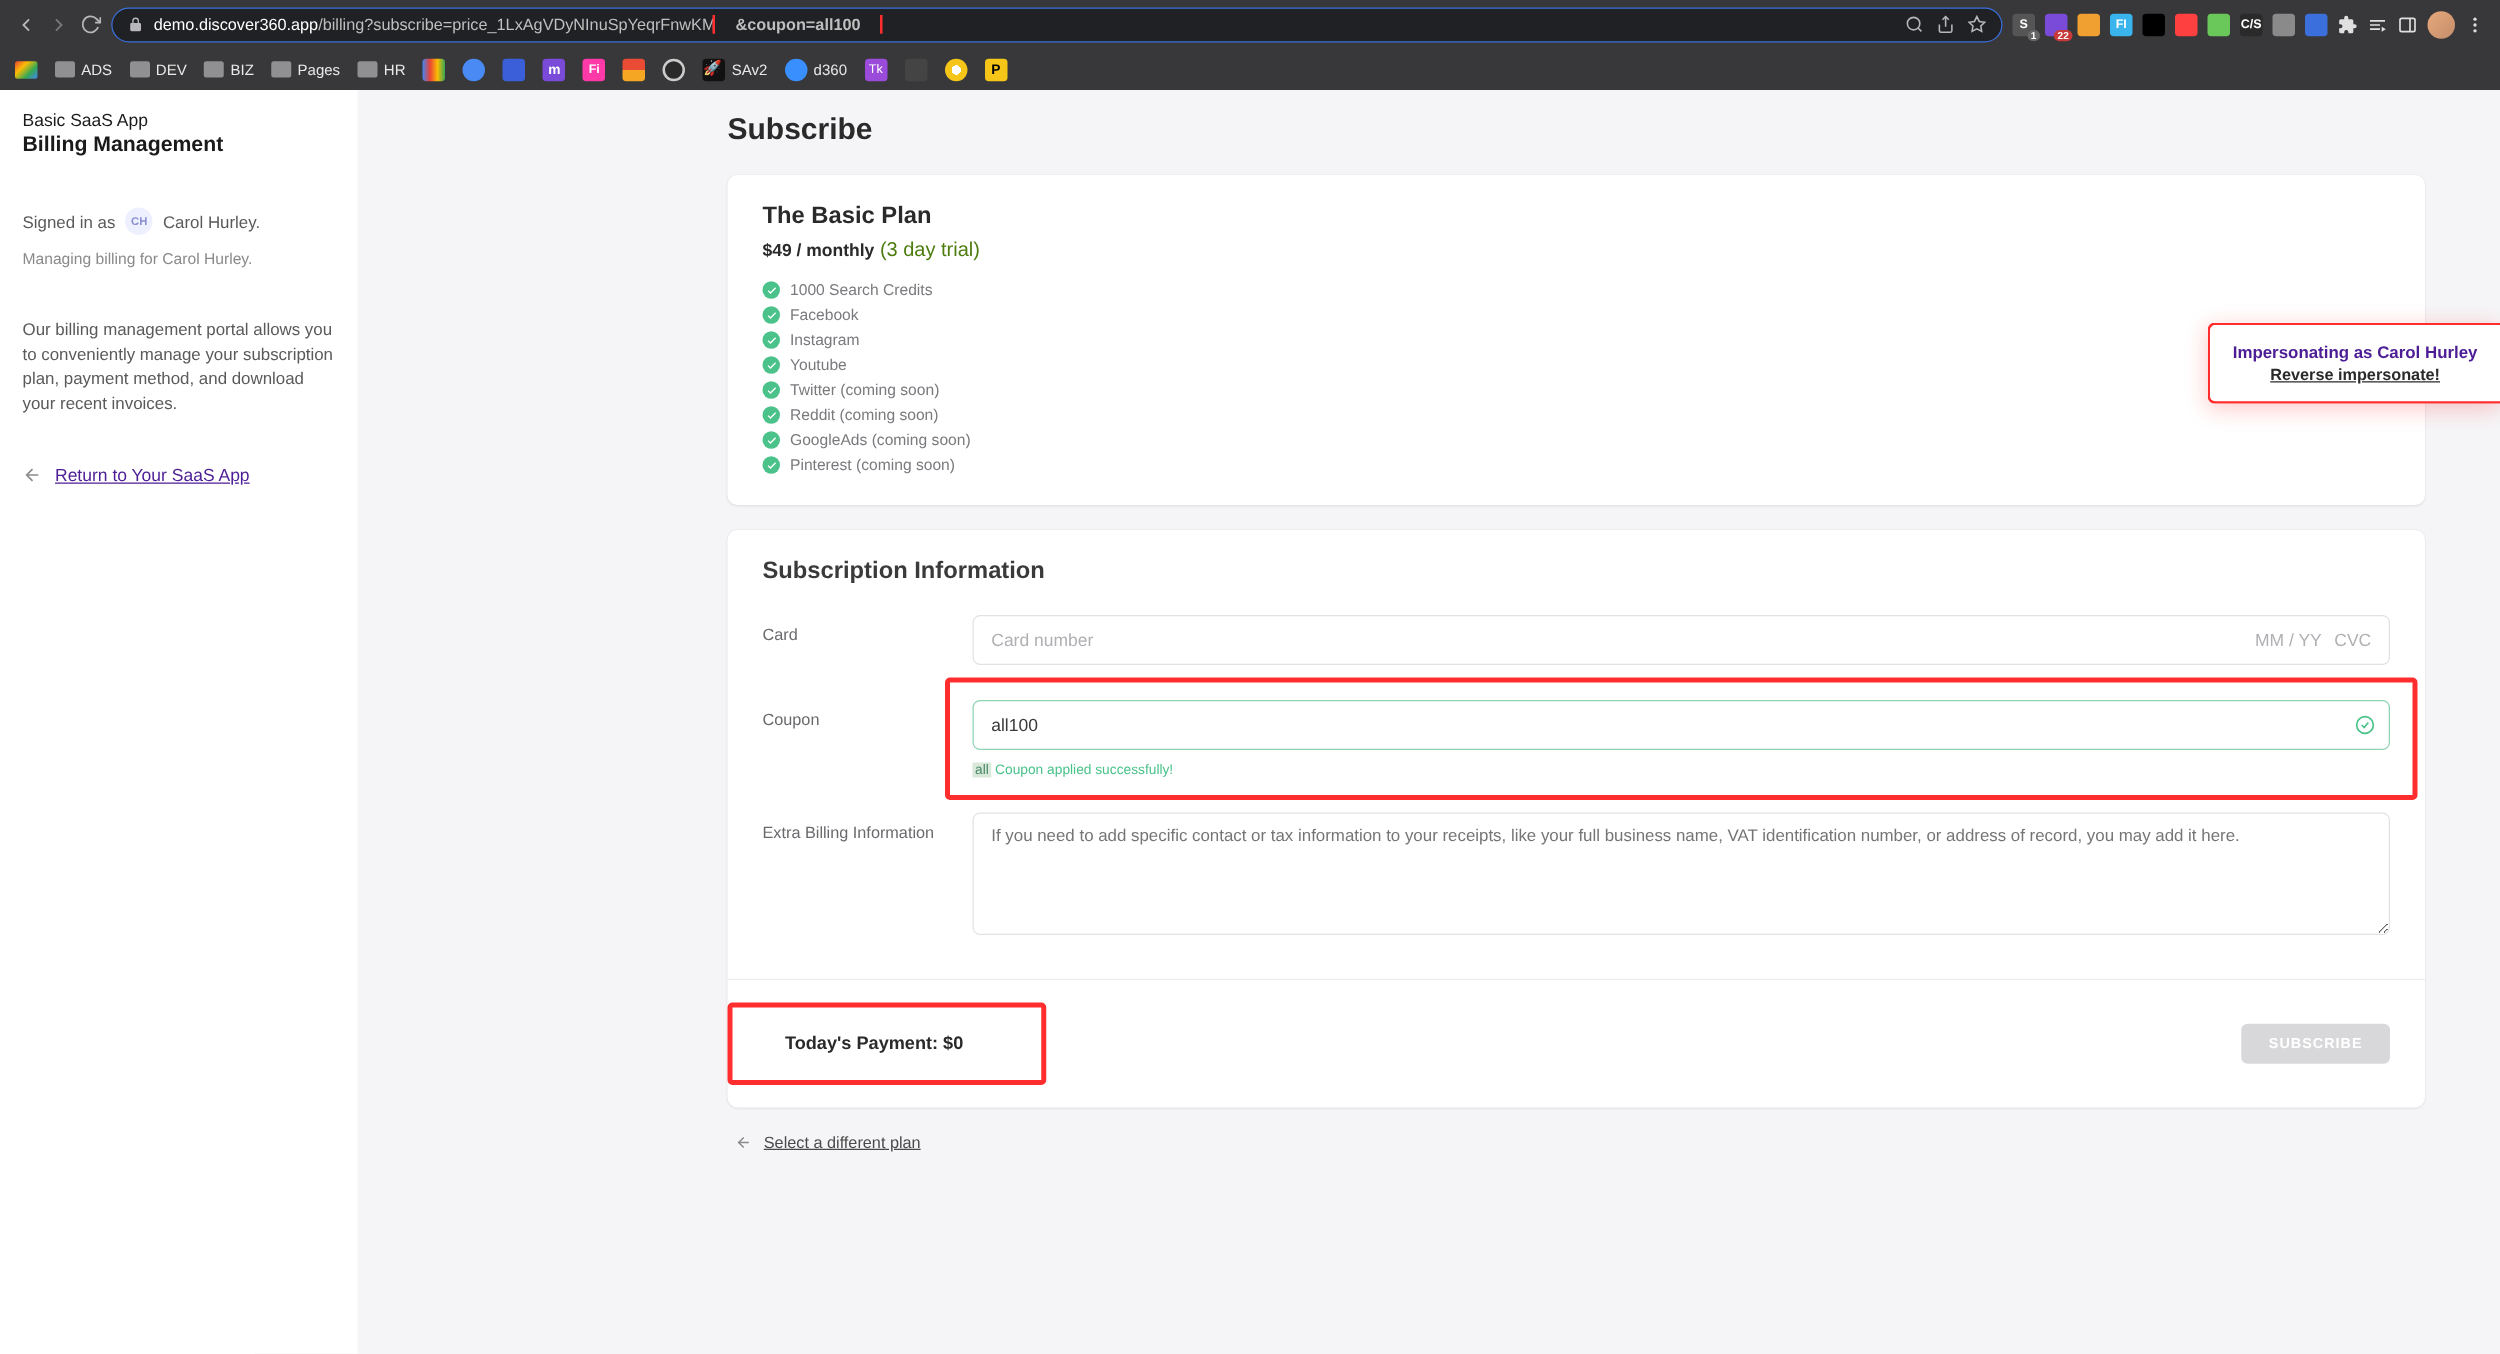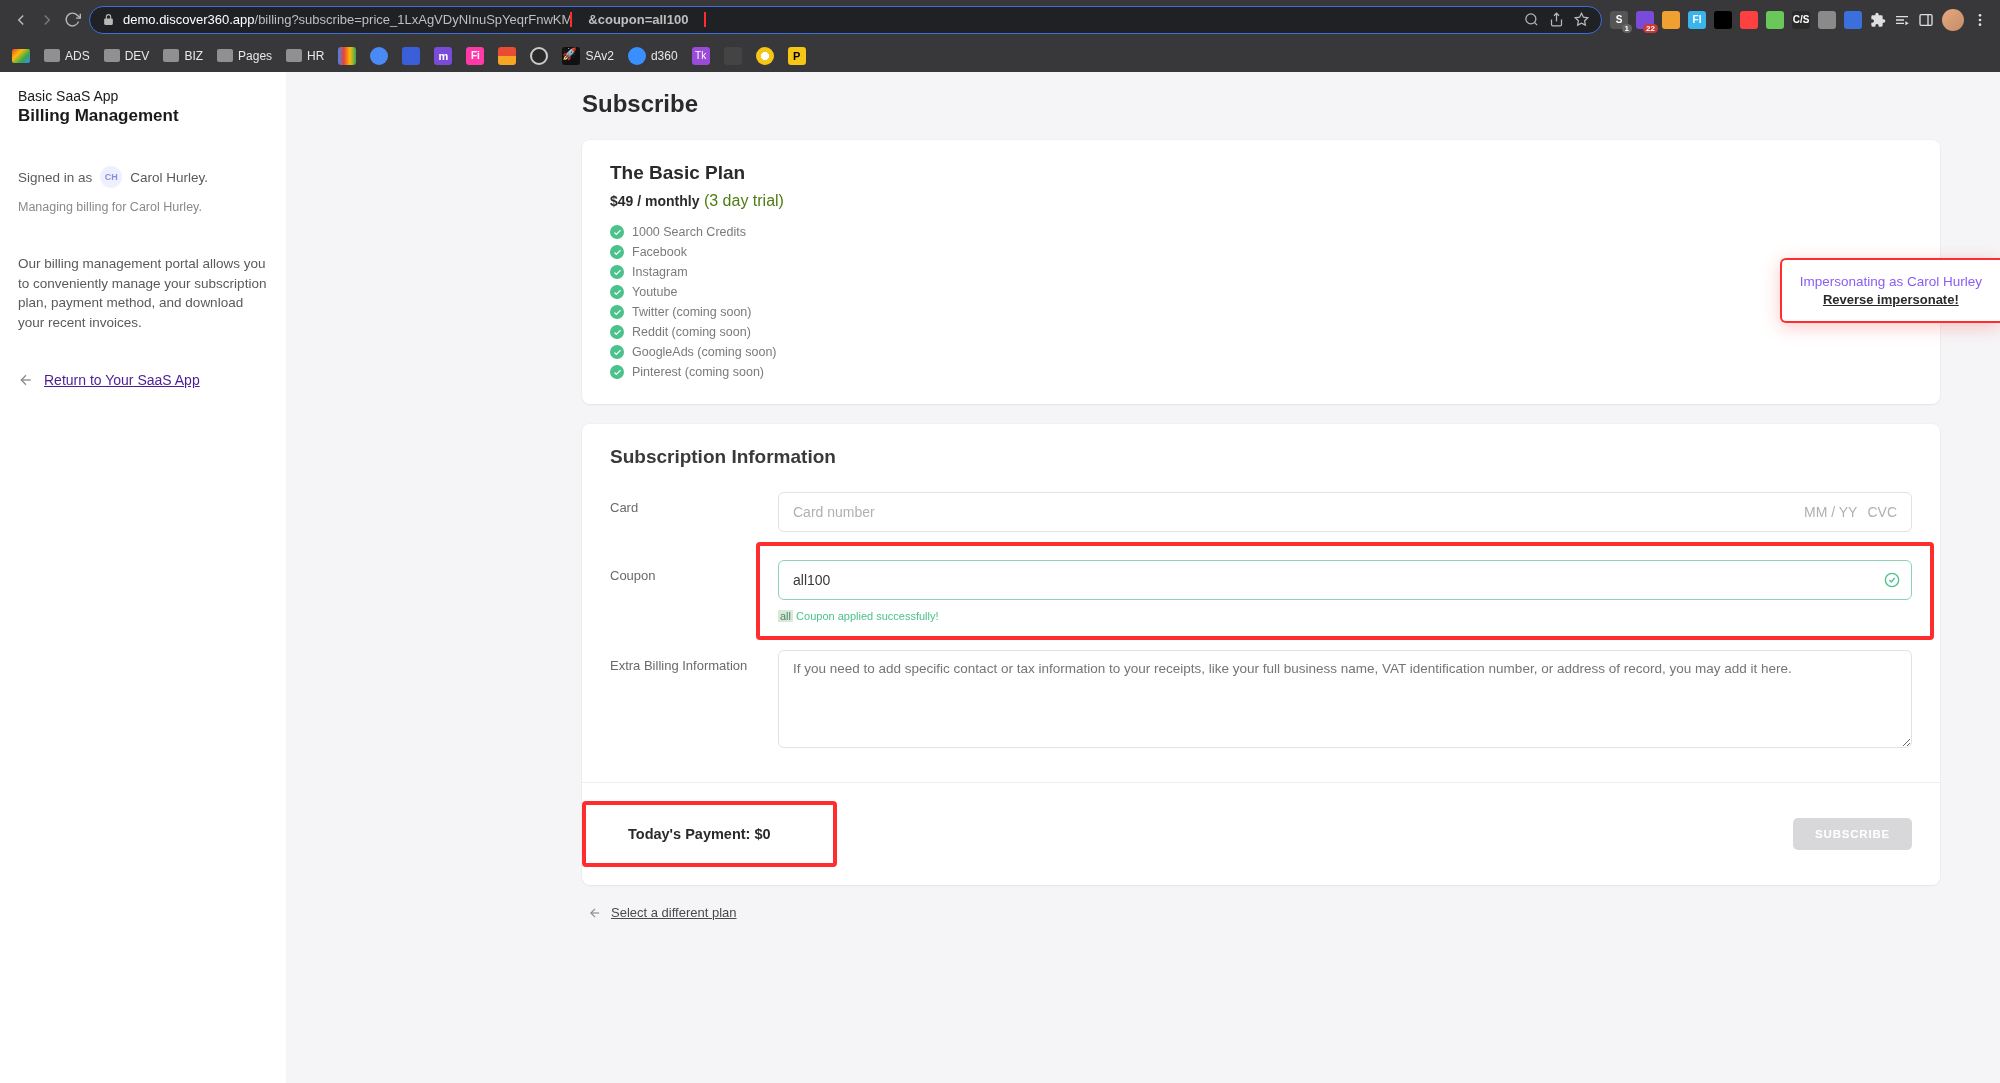--- a/index.html
+++ b/index.html
@@ -78,7 +78,7 @@
 
 
 .impersonate-toast { position: absolute; top: 186px; right: 0; background: #ffffff; border: 2px solid #ff2d2d; border-right: none; box-shadow: 0 4px 18px rgba(255,45,45,0.25); padding: 14px 18px; border-radius: 6px 0 0 6px; text-align: center; }
-.impersonate-toast .line1 { font-size: 13.5px; color: #8b5cf6; font-weight: 400; margin-bottom: 3px; }
+.impersonate-toast .line1 { font-size: 13.5px; color: #4c1d95; font-weight: 700; margin-bottom: 3px; }
 .impersonate-toast .line2 { font-size: 13px; color: #2a2a2a; font-weight: 600; text-decoration: underline; cursor: pointer; }
 </style>
 </head>

